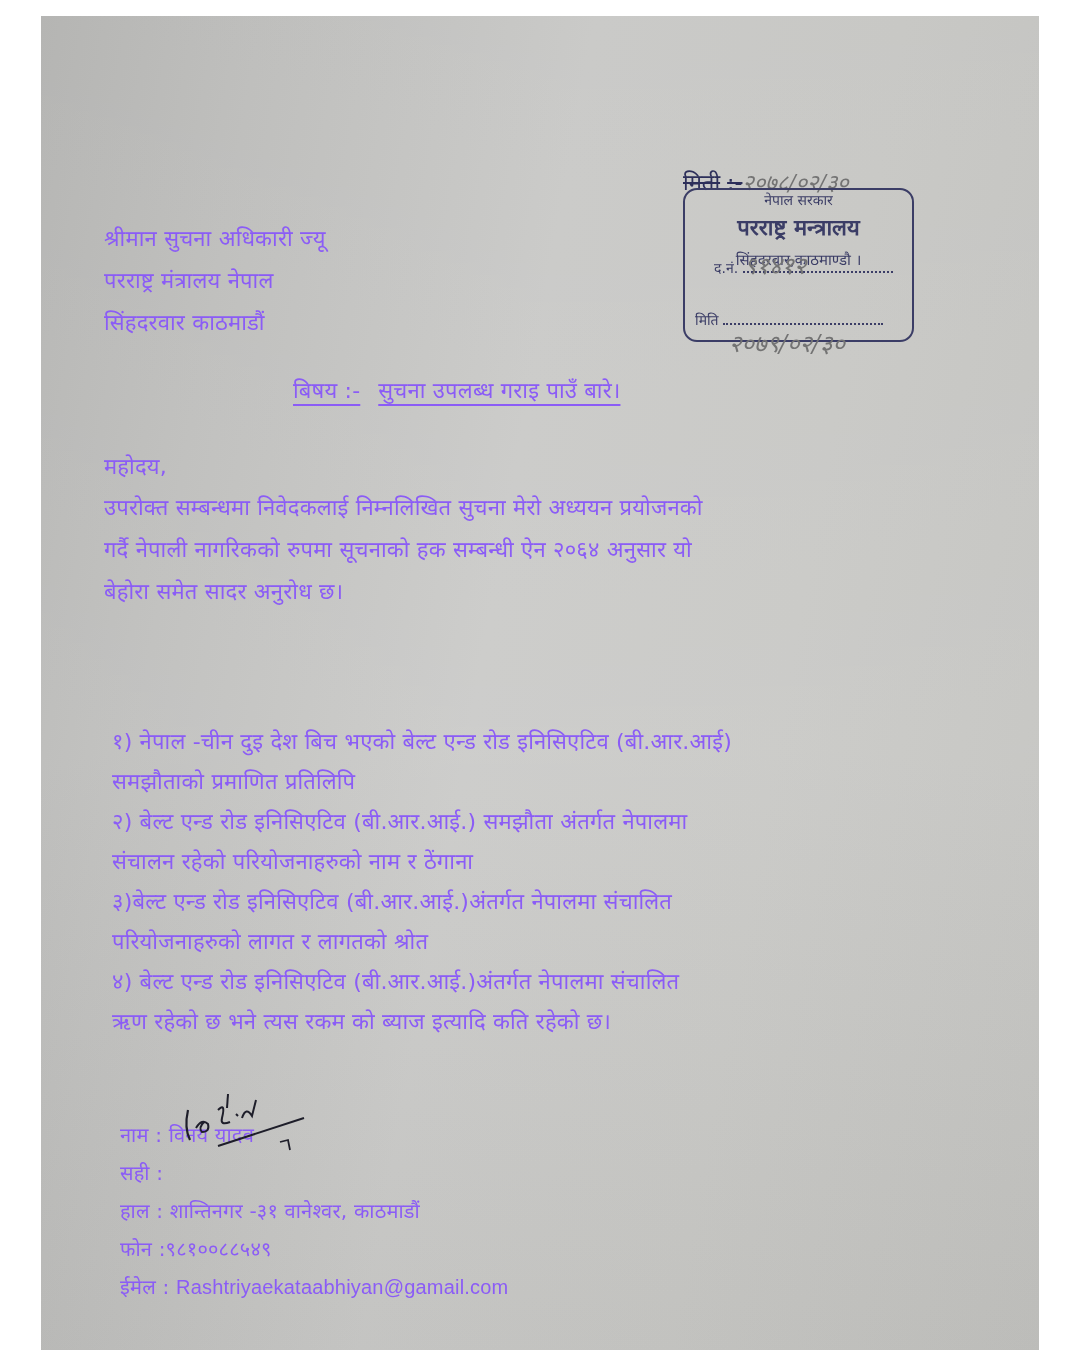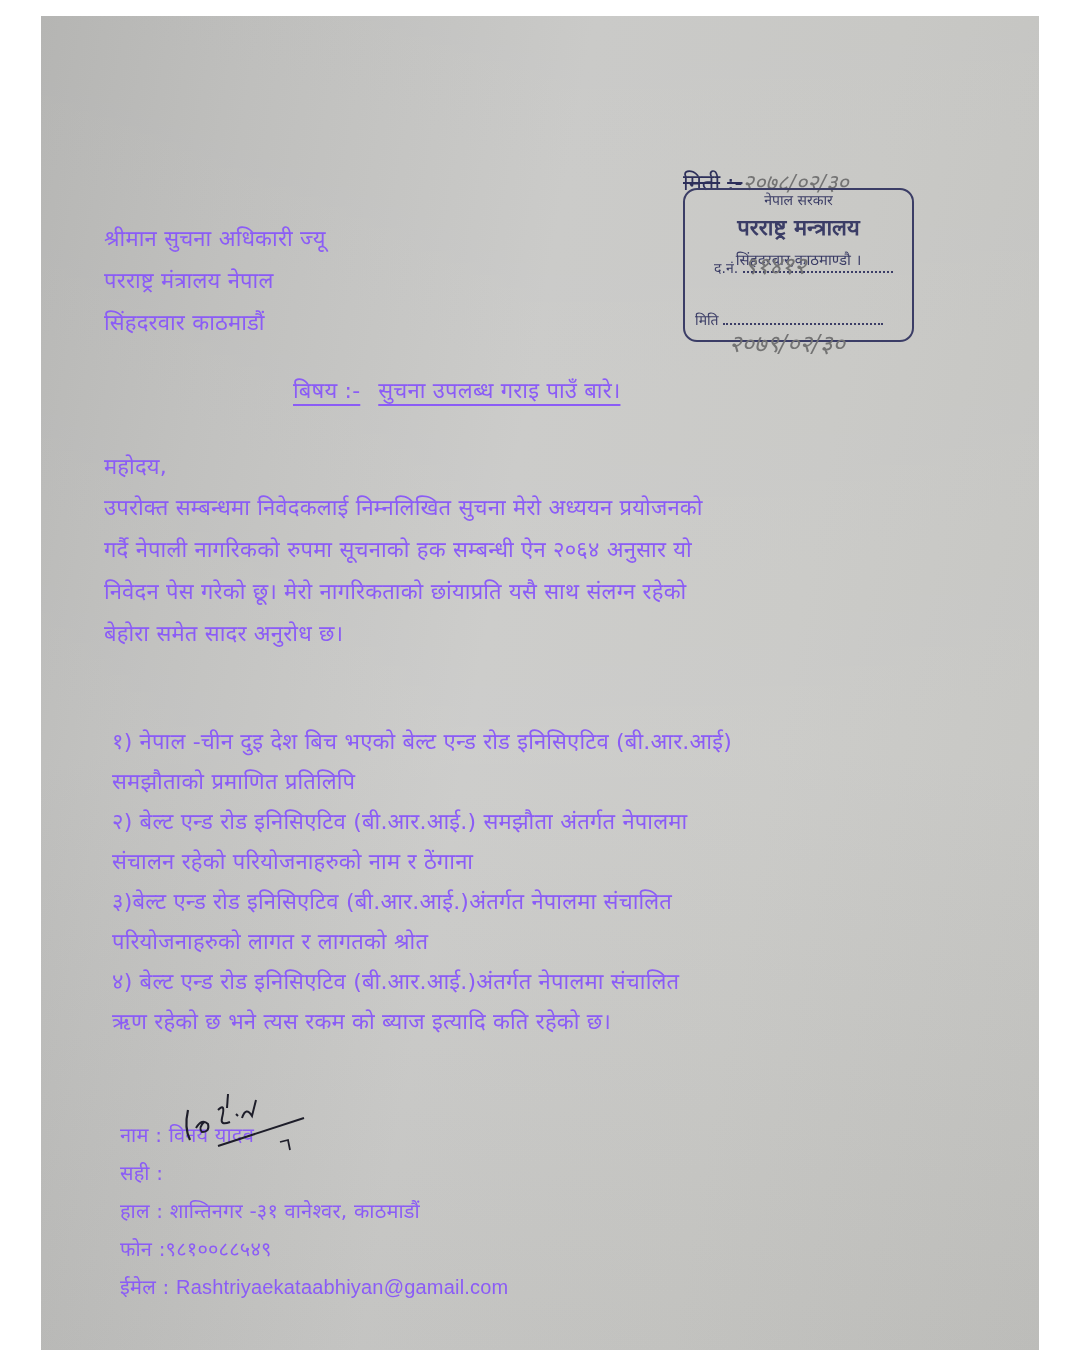--- a/index.html
+++ b/index.html
@@ -84,7 +84,6 @@
 <div class="abs txt body-para" style="left:104px; top:487px;">
   <span class="line">उपरोक्त सम्बन्धमा निवेदकलाई निम्नलिखित सुचना मेरो अध्ययन प्रयोजनको</span>
   <span class="line">गर्दै नेपाली नागरिकको रुपमा सूचनाको हक सम्बन्धी ऐन २०६४ अनुसार यो</span>
-  <span class="line">निवेदन पेस गरेको छू। मेरो नागरिकताको छांयाप्रति यसै साथ संलग्न रहेको</span>
   <span class="line">बेहोरा समेत सादर अनुरोध छ।</span>
 </div>
 

